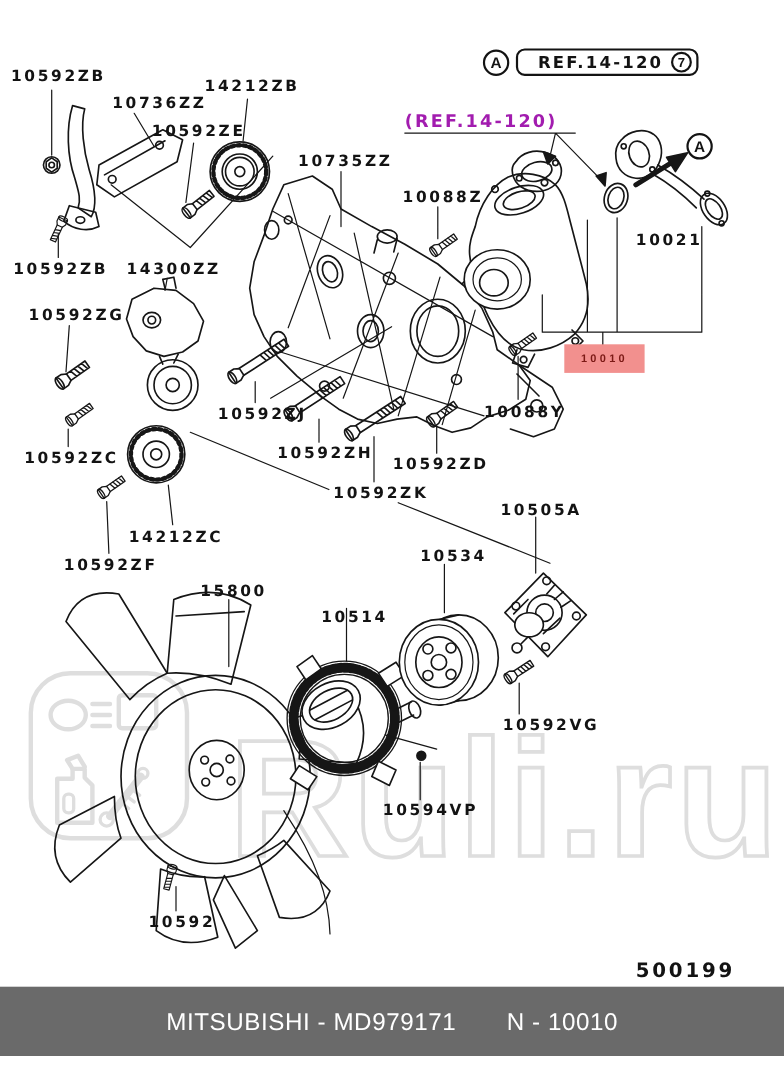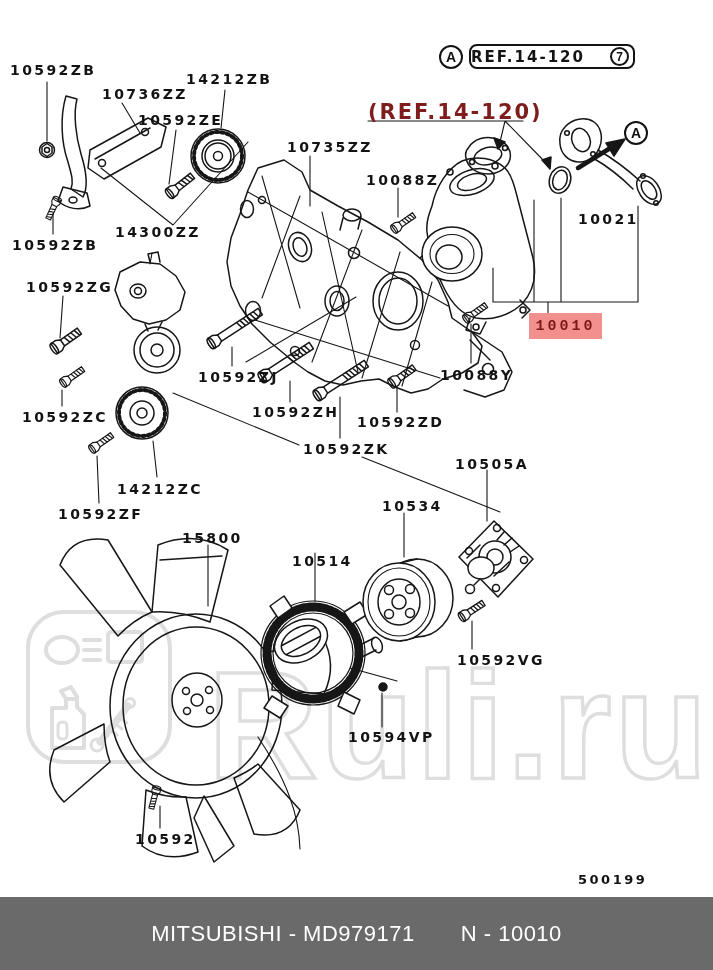--- a/index.html
+++ b/index.html
@@ -13,7 +13,7 @@
             color:#131313;box-sizing:border-box;background:#fff;}
   .ref-box{position:absolute;left:469px;top:44px;width:166px;height:25px;border:2.4px solid #131313;
            border-radius:8px;display:flex;align-items:center;justify-content:space-between;
-           padding:0 4px 0 0;box-sizing:border-box;background:#fff;}
+           padding:0 4px 0 18px;box-sizing:border-box;background:#fff;}
   .ref-box .ref-text{font-weight:bold;font-size:15px;letter-spacing:2px;color:#131313;
                      font-family:"DejaVu Sans",sans-serif;}
   .ref-box .circ-num{width:19px;height:19px;border:2px solid #131313;border-radius:50%;

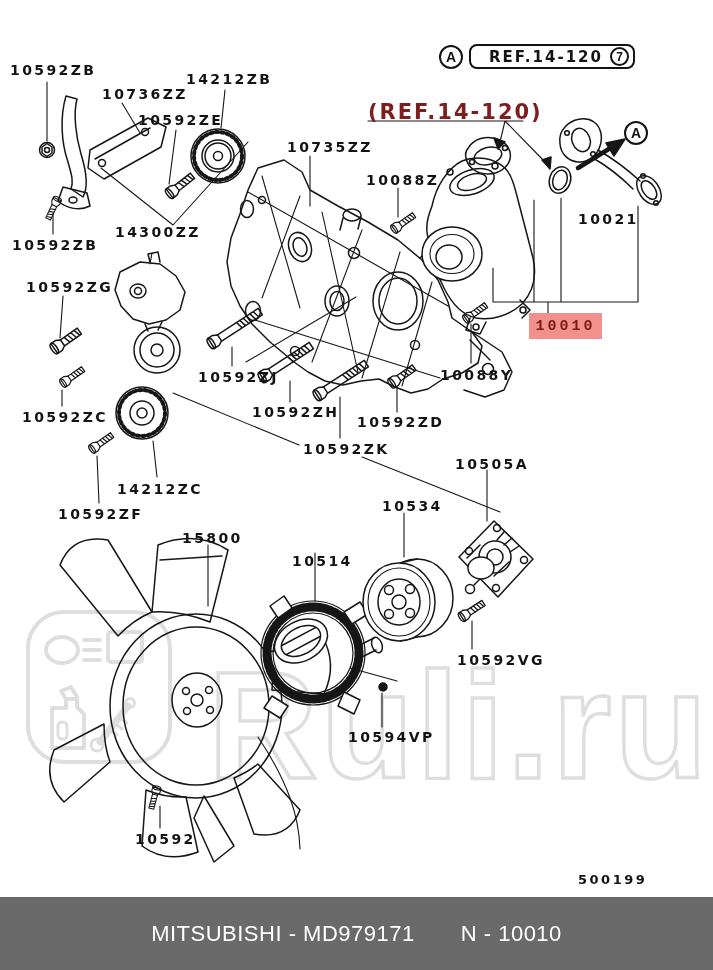--- a/index.html
+++ b/index.html
@@ -19,8 +19,8 @@
   .ref-box .circ-num{width:19px;height:19px;border:2px solid #131313;border-radius:50%;
                      display:flex;align-items:center;justify-content:center;font-weight:bold;
                      font-size:12px;color:#131313;box-sizing:border-box;}
-  .ref-inline{position:absolute;left:368px;top:100px;font-weight:bold;font-size:21px;
-              letter-spacing:2px;color:#7f1d1d;font-family:"DejaVu Sans",sans-serif;}
+  .ref-inline{position:absolute;left:368px;top:100px;font-weight:bold;font-size:16px;
+              letter-spacing:2px;color:#a21caf;font-family:"DejaVu Sans",sans-serif;}
   .highlight-label{position:absolute;left:513px;top:313px;width:73px;height:26px;
                    background:#f2908e;color:#7c1a16;font-weight:bold;font-size:15px;
                    letter-spacing:3px;display:flex;align-items:center;justify-content:center;

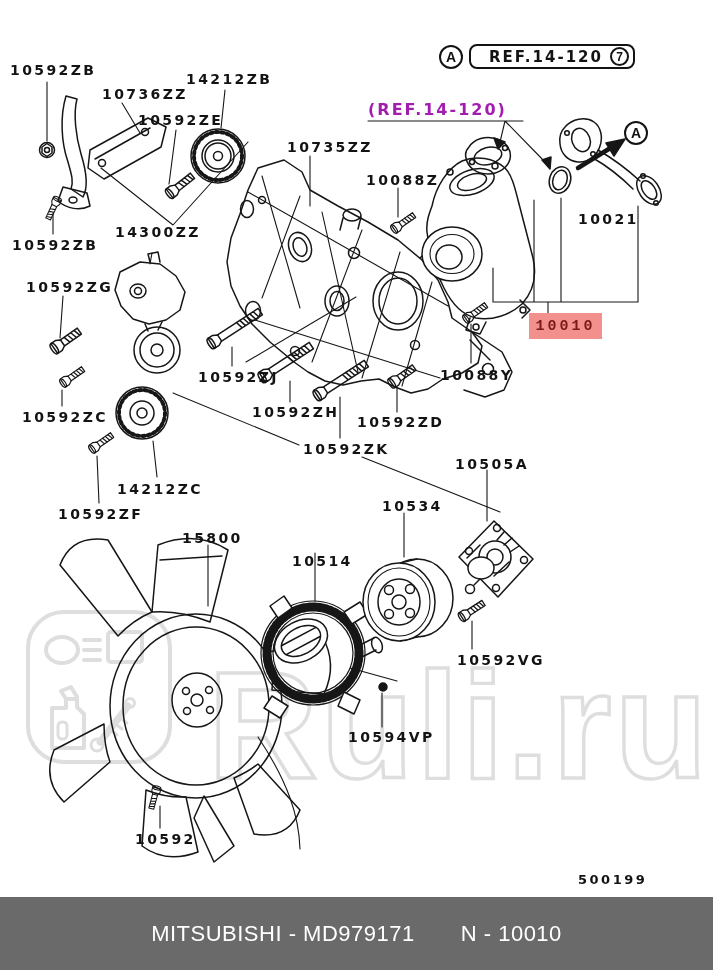--- a/index.html
+++ b/index.html
@@ -297,7 +297,7 @@
   <div class="plabel" style="left:102px;top:86px">10736ZZ</div>
   <div class="plabel" style="left:186px;top:71px">14212ZB</div>
   <div class="plabel" style="left:138px;top:112px">10592ZE</div>
-  <div class="plabel" style="left:287px;top:139px">10735ZZ</div>
+  <div class="plabel" style="left:271px;top:139px">10735ZZ</div>
   <div class="plabel" style="left:366px;top:172px">10088Z</div>
   <div class="plabel" style="left:578px;top:211px">10021</div>
   <div class="plabel" style="left:12px;top:237px">10592ZB</div>

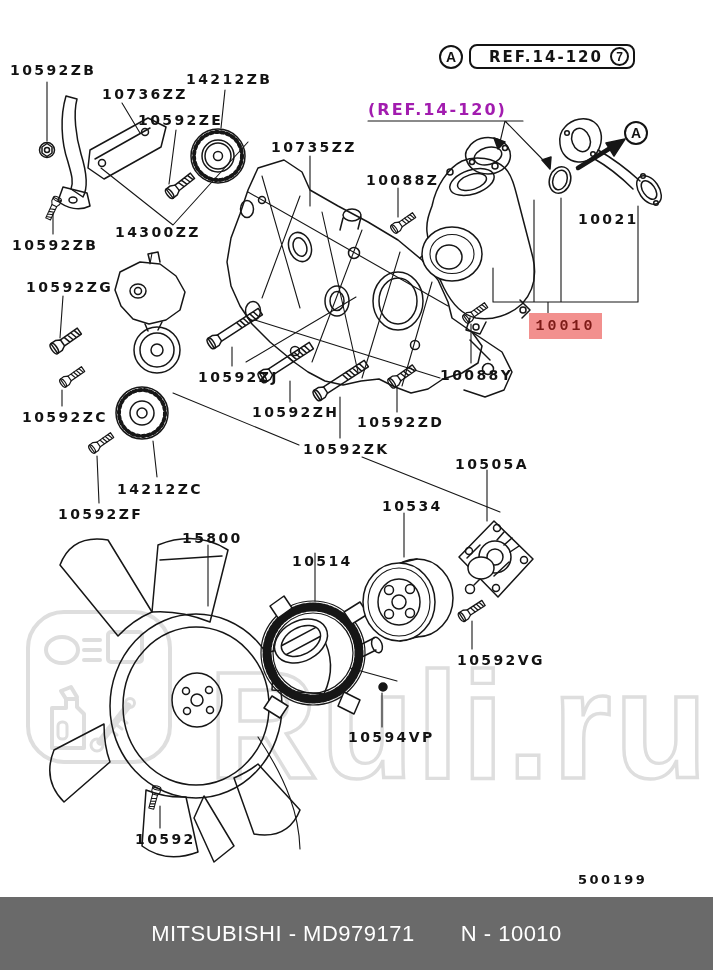--- a/index.html
+++ b/index.html
@@ -301,7 +301,7 @@
   <div class="plabel" style="left:366px;top:172px">10088Z</div>
   <div class="plabel" style="left:578px;top:211px">10021</div>
   <div class="plabel" style="left:12px;top:237px">10592ZB</div>
-  <div class="plabel" style="left:115px;top:224px">14300ZZ</div>
+  <div class="plabel" style="left:115px;top:237px">14300ZZ</div>
   <div class="plabel" style="left:26px;top:279px">10592ZG</div>
   <div class="plabel" style="left:22px;top:409px">10592ZC</div>
   <div class="plabel" style="left:117px;top:481px">14212ZC</div>

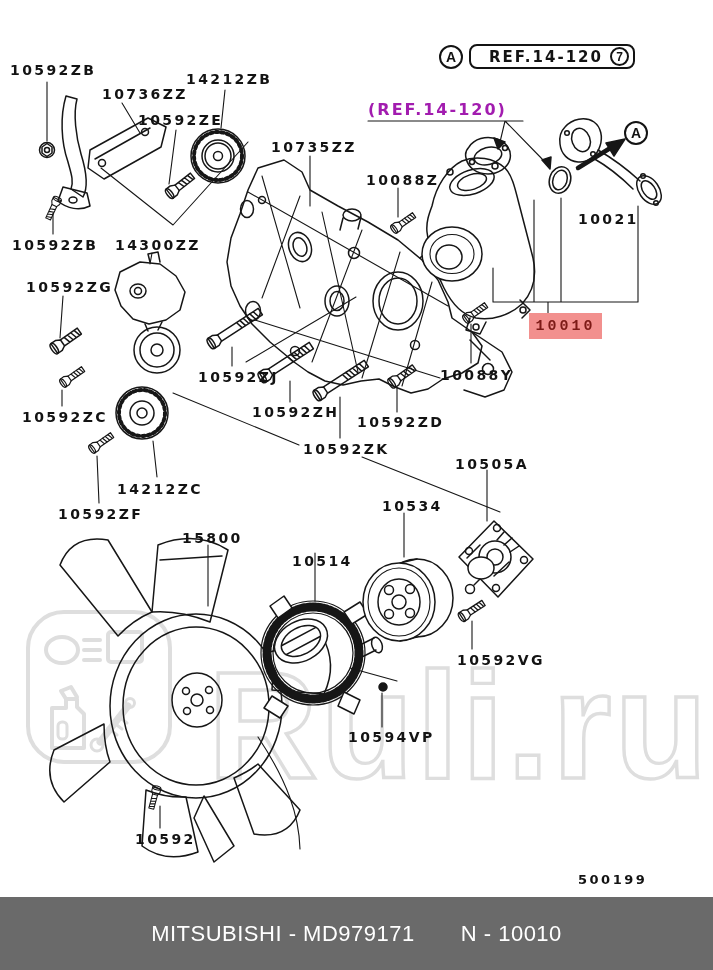--- a/index.html
+++ b/index.html
@@ -22,9 +22,9 @@
   .ref-inline{position:absolute;left:368px;top:100px;font-weight:bold;font-size:16px;
               letter-spacing:2px;color:#a21caf;font-family:"DejaVu Sans",sans-serif;}
   .highlight-label{position:absolute;left:513px;top:313px;width:73px;height:26px;
-                   background:#f2908e;color:#7c1a16;font-weight:bold;font-size:15px;
+                   background:#f2908e;color:#7c1a16;font-weight:bold;font-size:10px;
                    letter-spacing:3px;display:flex;align-items:center;justify-content:center;
-                   font-family:Liberation Mono, monospace;margin-left:16px;}
+                   font-family:Liberation Sans, sans-serif;}
   .drawing-code{position:absolute;left:578px;top:872px;font-weight:bold;font-size:13px;
                 letter-spacing:2.5px;color:#131313;font-family:"DejaVu Sans",sans-serif;}
   .footer{position:absolute;left:0;top:897px;width:713px;height:73px;background:#6a6a6a;

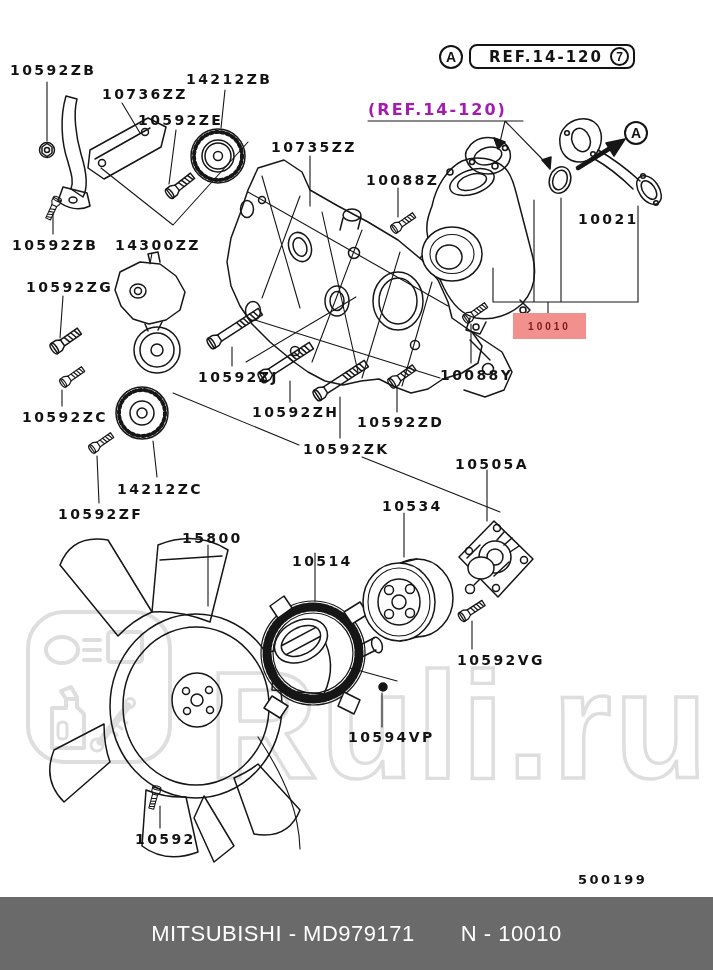--- a/index.html
+++ b/index.html
@@ -25,7 +25,7 @@
                    background:#f2908e;color:#7c1a16;font-weight:bold;font-size:10px;
                    letter-spacing:3px;display:flex;align-items:center;justify-content:center;
                    font-family:Liberation Sans, sans-serif;}
-  .drawing-code{position:absolute;left:578px;top:872px;font-weight:bold;font-size:13px;
+  .drawing-code{position:absolute;left:578px;top:872px;font-weight:bold;font-size:18px;
                 letter-spacing:2.5px;color:#131313;font-family:"DejaVu Sans",sans-serif;}
   .footer{position:absolute;left:0;top:897px;width:713px;height:73px;background:#6a6a6a;
           display:flex;align-items:center;justify-content:center;gap:46px;}

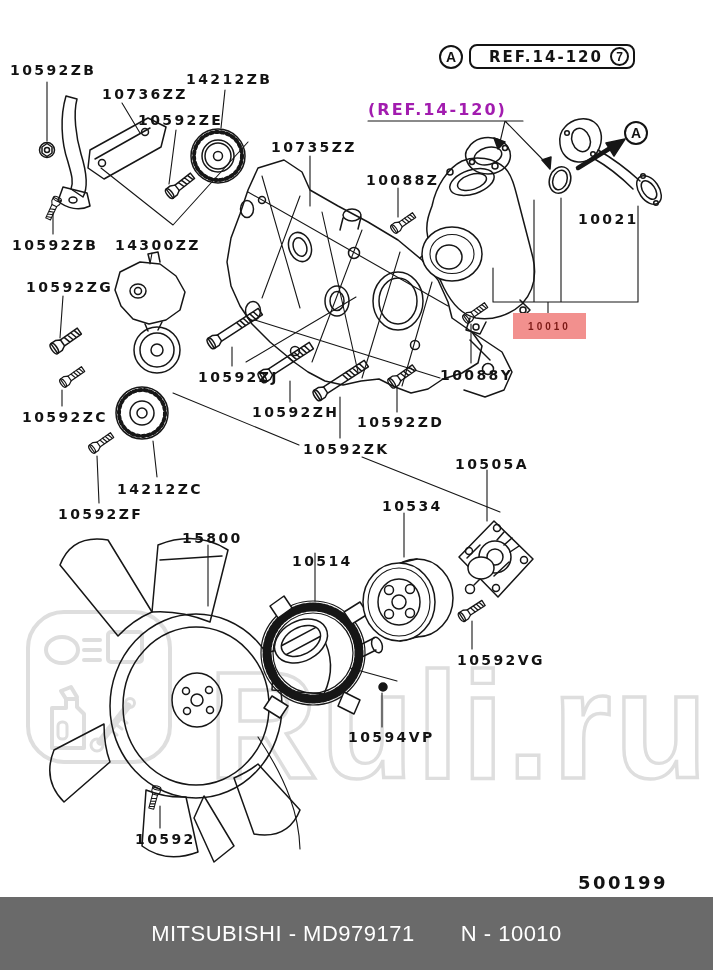--- a/index.html
+++ b/index.html
@@ -27,7 +27,7 @@
                    font-family:Liberation Sans, sans-serif;}
   .drawing-code{position:absolute;left:578px;top:872px;font-weight:bold;font-size:18px;
                 letter-spacing:2.5px;color:#131313;font-family:"DejaVu Sans",sans-serif;}
-  .footer{position:absolute;left:0;top:897px;width:713px;height:73px;background:#6a6a6a;
+  .footer{position:absolute;left:0;top:897px;width:713px;height:63px;background:#6a6a6a;
           display:flex;align-items:center;justify-content:center;gap:46px;}
   .footer span{color:#fff;font-size:22px;letter-spacing:0.5px;}
 </style>

